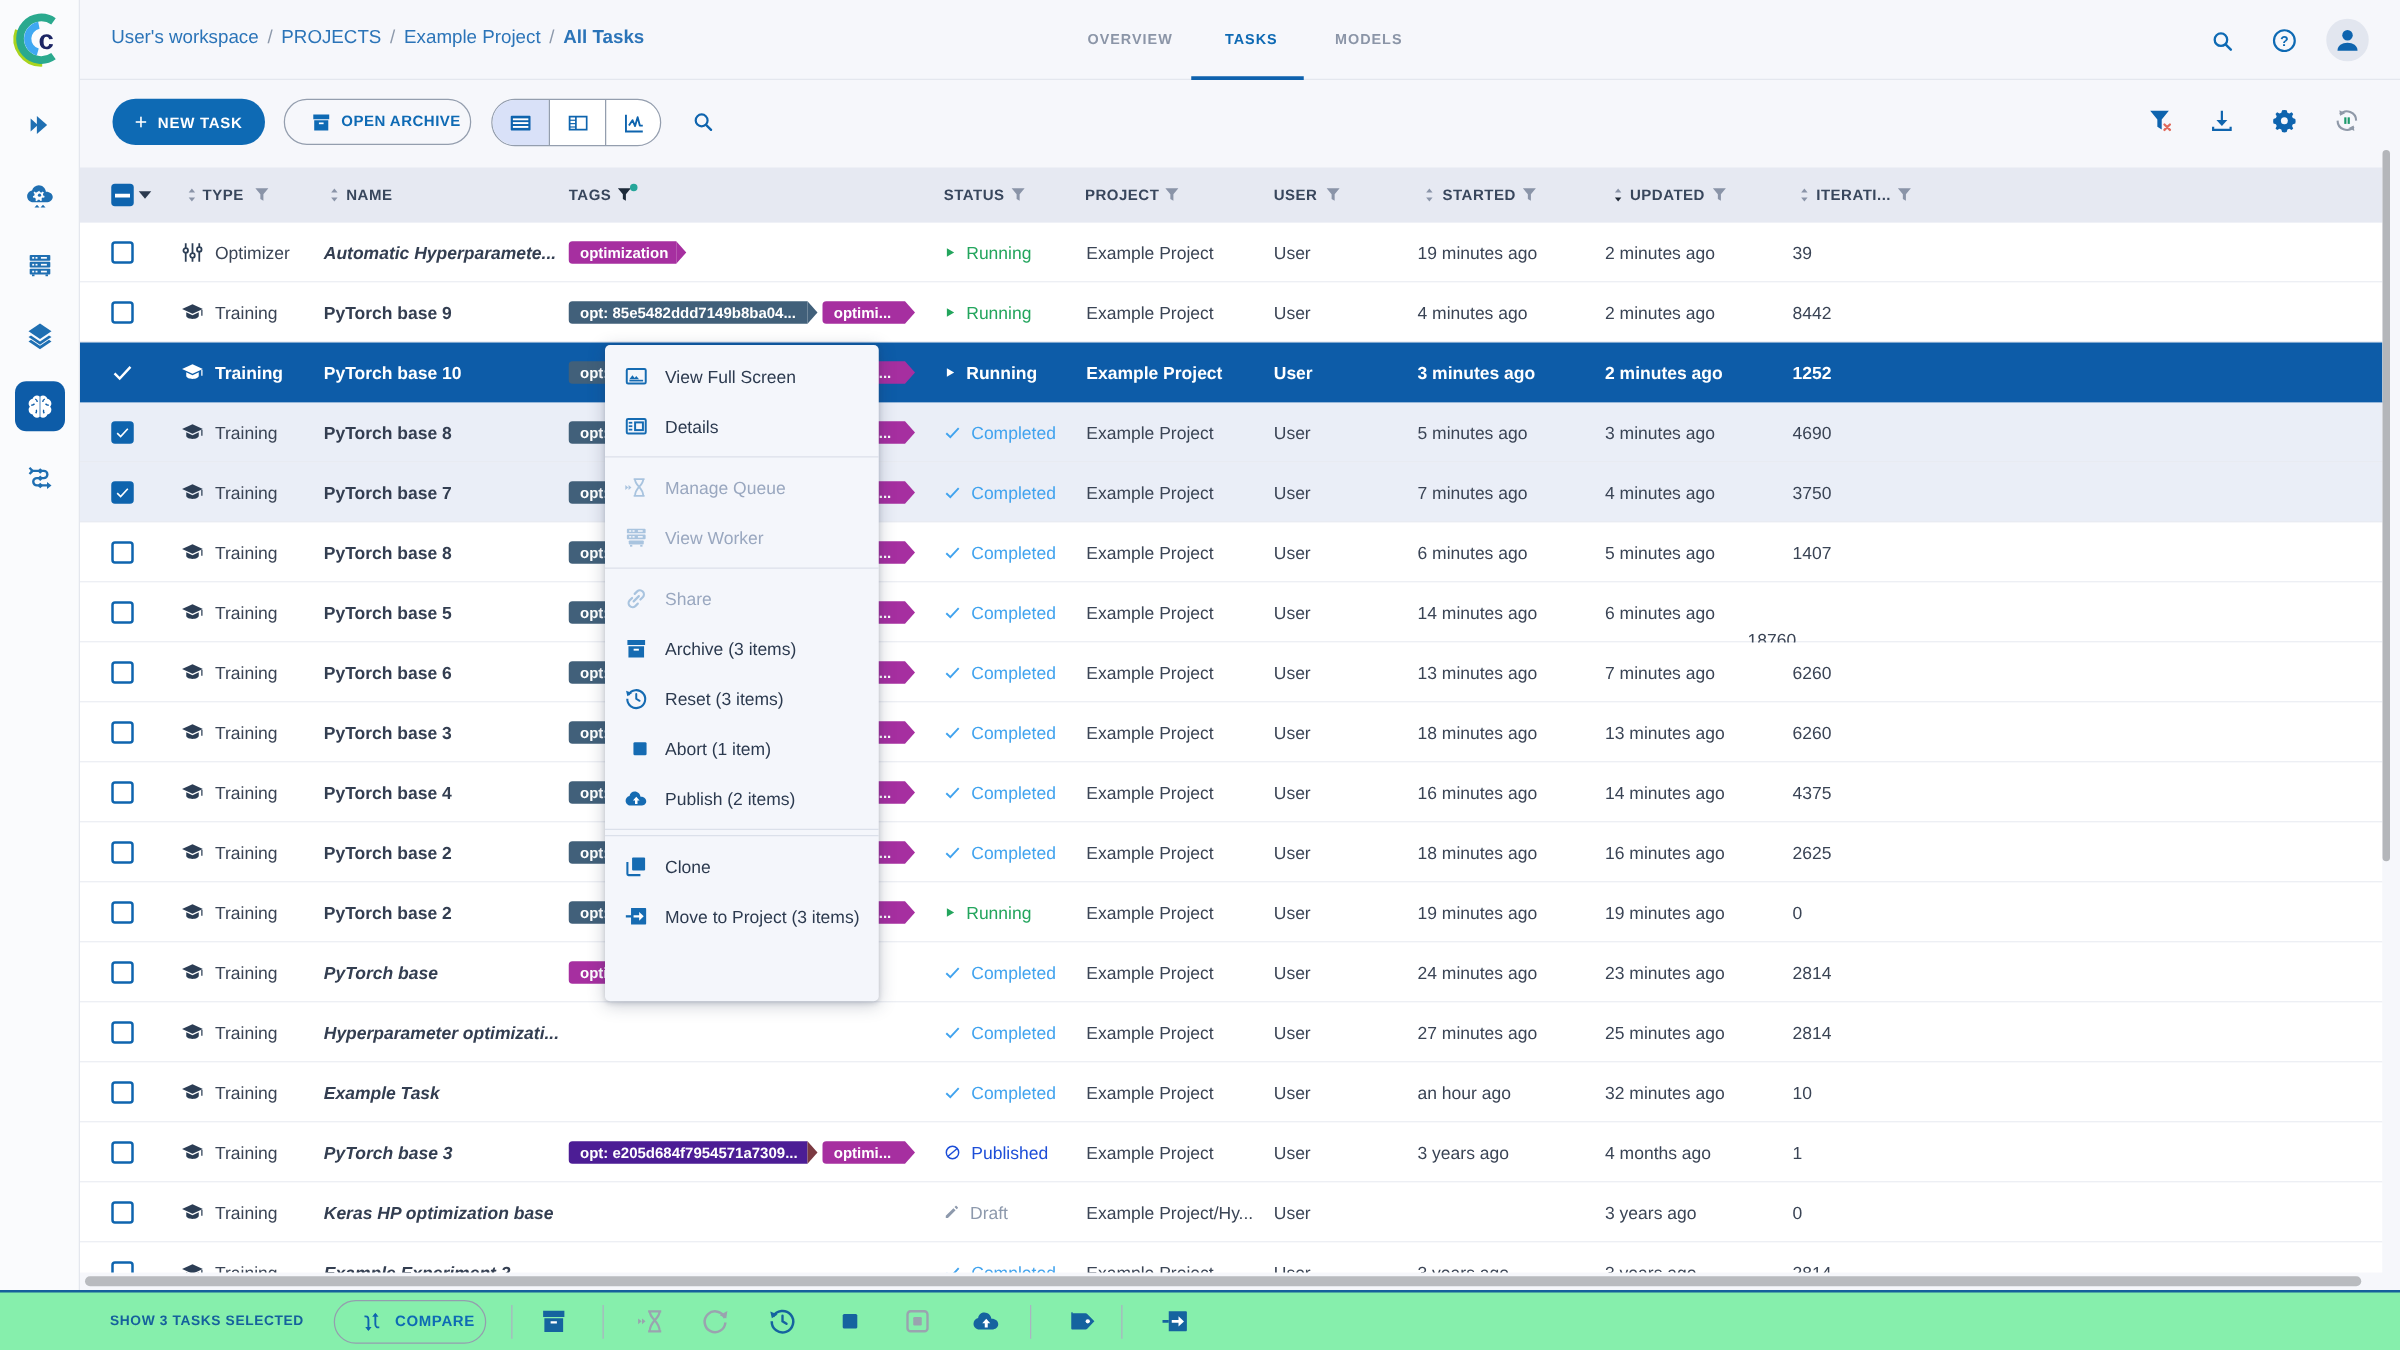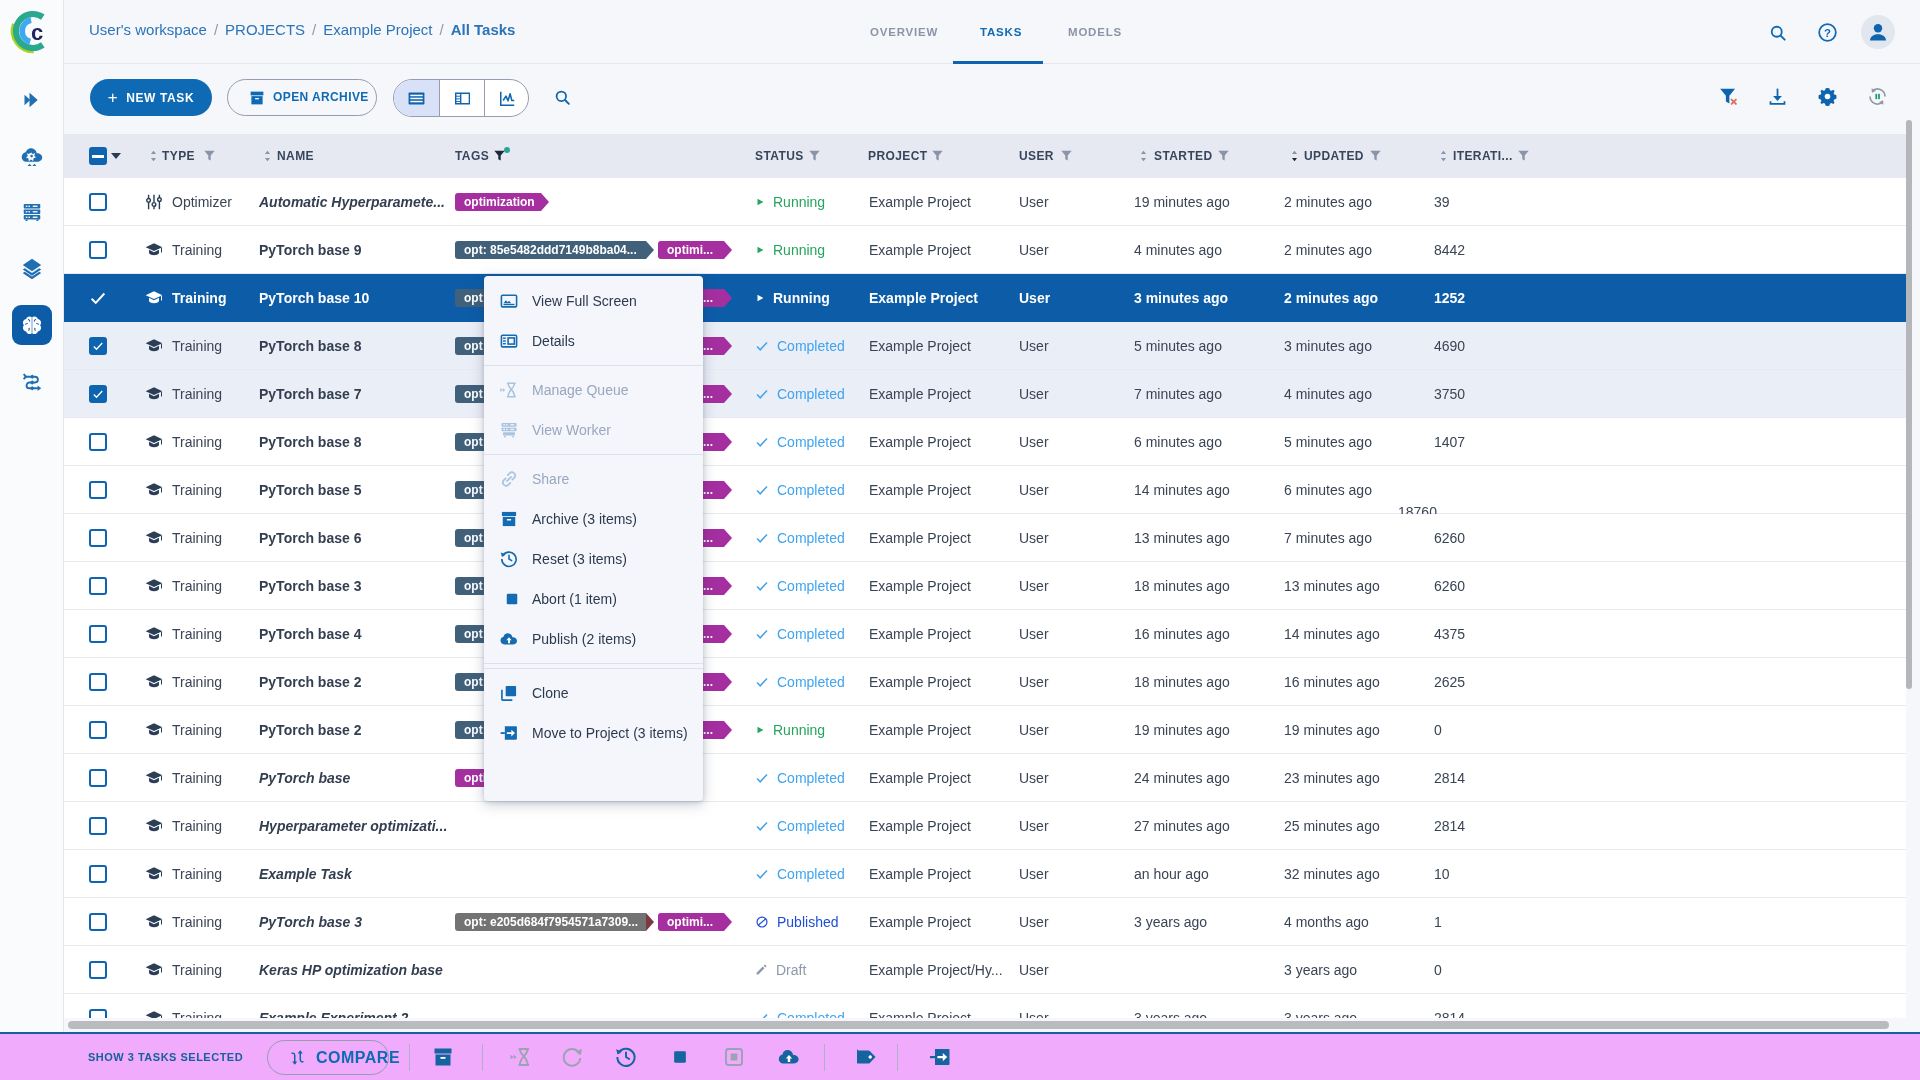--- a/index.html
+++ b/index.html
@@ -49,7 +49,7 @@
 .chip:after { content:""; position:absolute; right:-8px; top:0; border-top:9px solid transparent; border-bottom:9px solid transparent; border-left:8px solid; }
 .chip.mag { background:#a62fa0; } .chip.mag:after { border-left-color:#a62fa0; }
 .chip.slate { background:#41607a; } .chip.slate:after { border-left-color:#41607a; }
-.chip.maroon { background:#737373; } .chip.maroon:after { border-left-color:#7b3a42; }
+.chip.maroon { background:#4c1d95; } .chip.maroon:after { border-left-color:#7b3a42; }
 .st { display:flex; align-items:center; gap:8px; font-size:14px; }
 .st-running { color:#23a55d; } .st-completed { color:#41a3ee; }
 .st-published { color:#1d4ed8; } .st-draft { color:#8d99ac; }

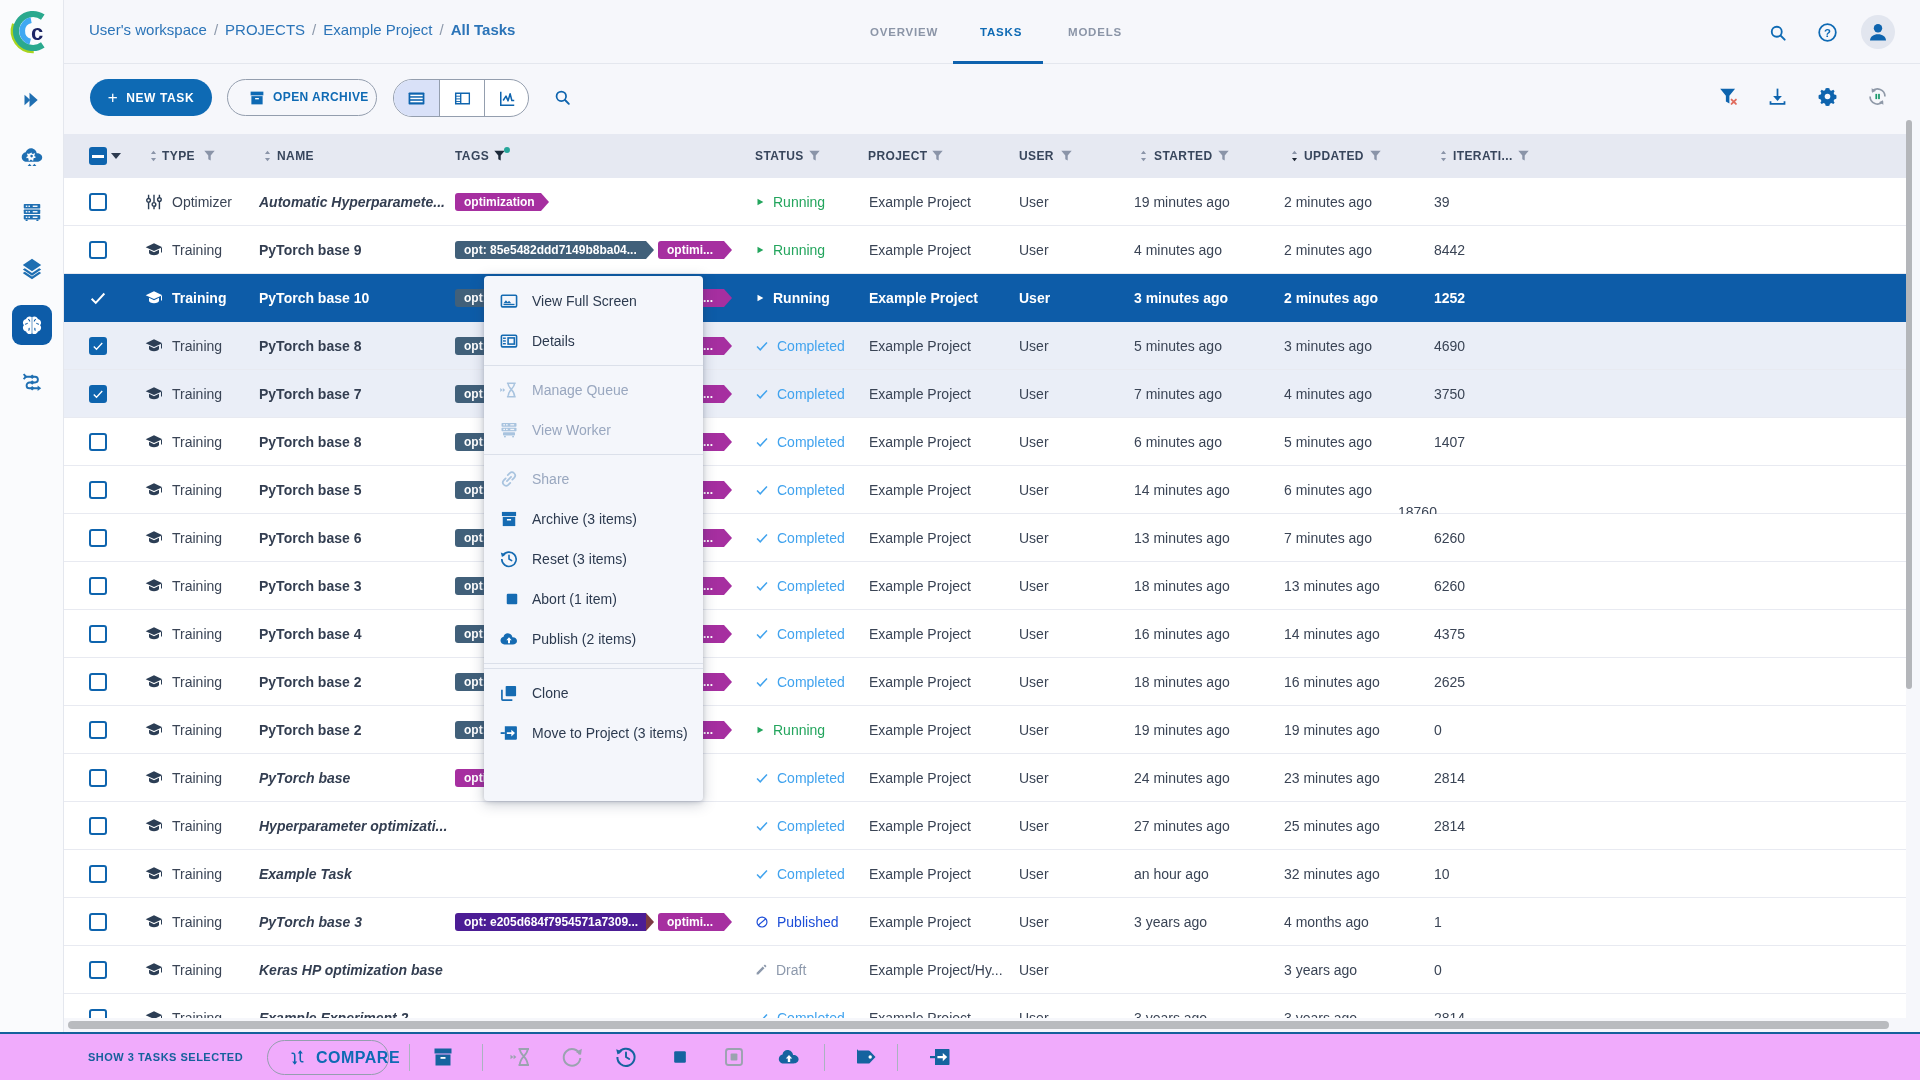--- a/index.html
+++ b/index.html
@@ -66,7 +66,7 @@
 .subarrow { position:absolute; right:14px; top:50%; transform:translateY(-50%); width:0; height:0; border-left:6px solid #2c3a4f; border-top:5px solid transparent; border-bottom:5px solid transparent; }
 
 
-#footer { position:absolute; left:0; top:1032px; width:1920px; height:48px; background:#f0abfc; border-top:2px solid #15609c; z-index:35; }
+#footer { position:absolute; left:0; top:1032px; width:1920px; height:48px; background:#86efac; border-top:2px solid #15609c; z-index:35; }
 #foot-label { position:absolute; left:88px; top:50%; transform:translateY(-50%); font-size:11px; font-weight:bold; color:#15609c; letter-spacing:.5px; }
 #btn-compare { position:absolute; left:267px; top:6px; width:122px; height:35px; border:1px solid #949eae; border-radius:18px; }
 .fdiv { position:absolute; top:10px; width:1px; height:27px; background:#aab3c0; }

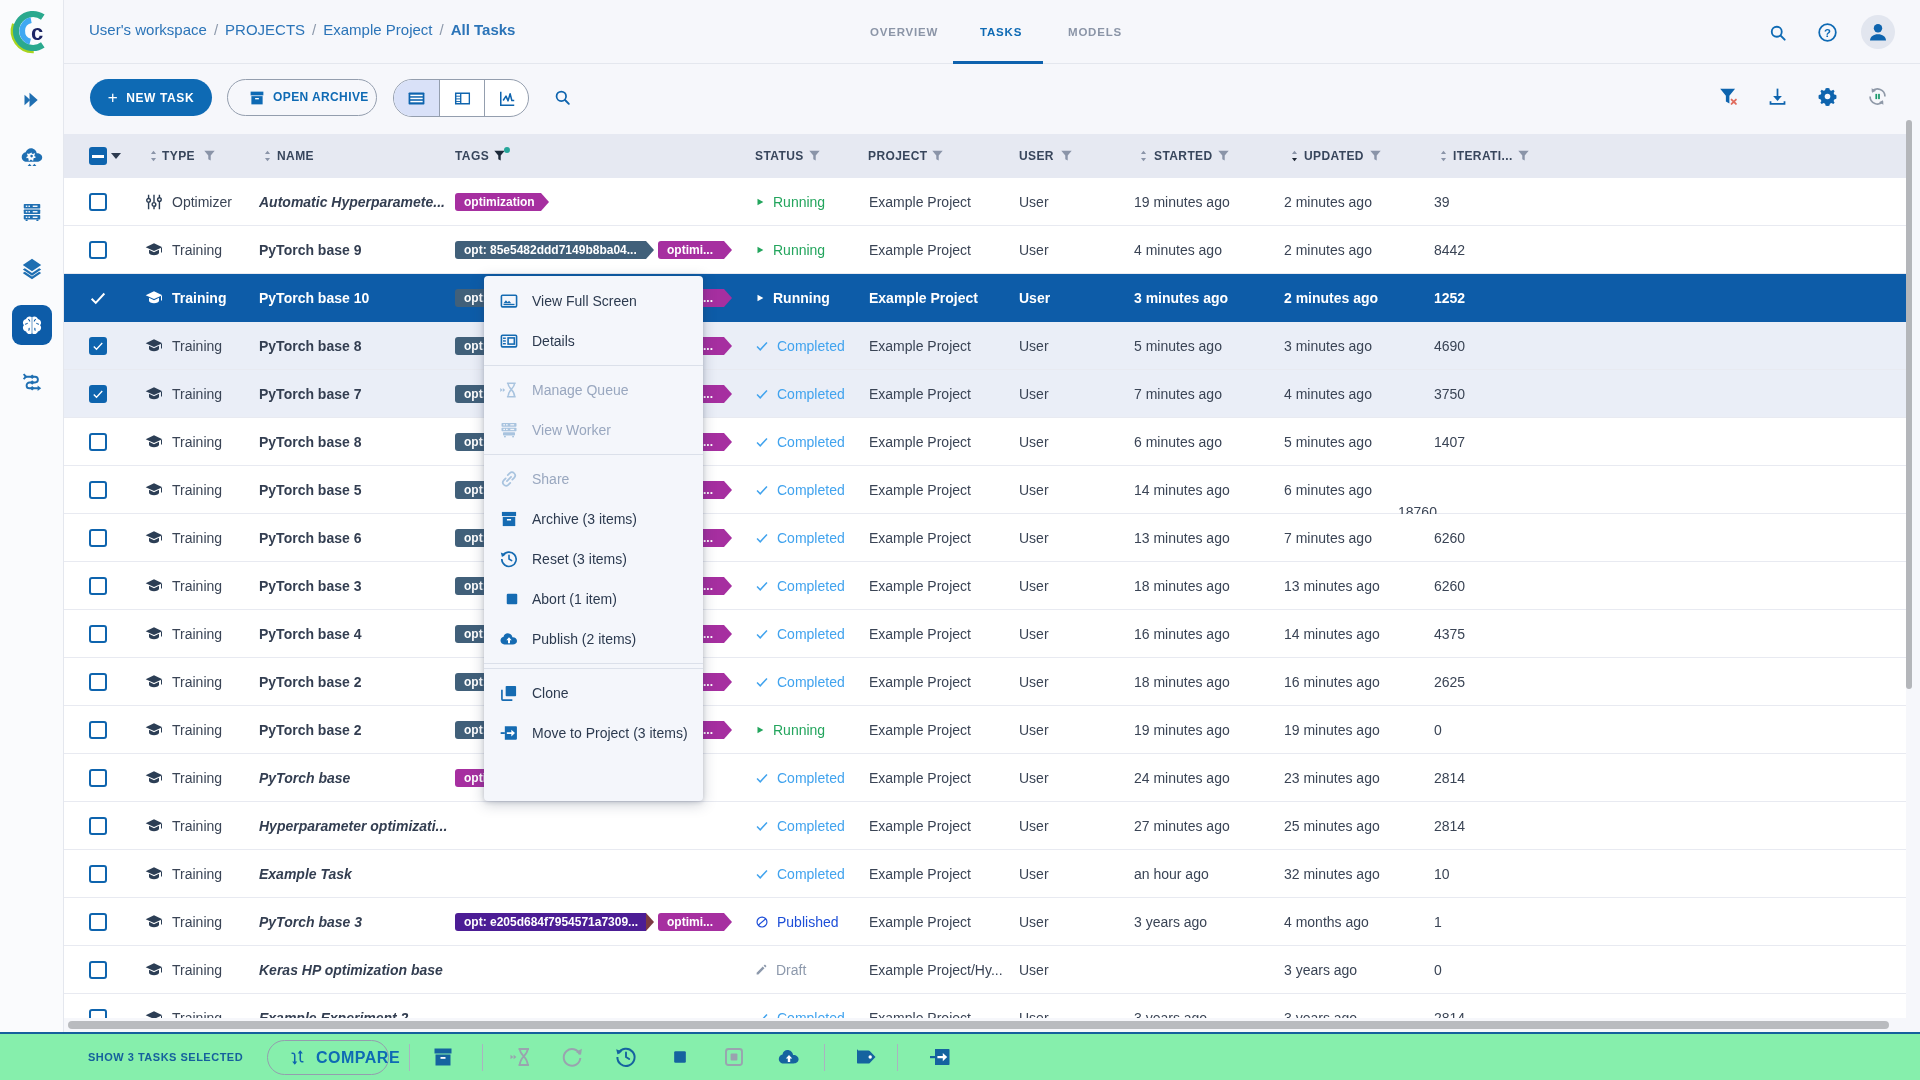--- a/index.html
+++ b/index.html
@@ -860,7 +860,7 @@
         <svg class="ic abs" style="left:20px;top:7px;width:19px;height:19px;color:#0e64ae">
           <use href="#i-compare"></use>
         </svg>
-        <span style="position:absolute;left:48px;top:0;line-height:33px;font-size:16px;font-weight:bold;color:#0e6ab4;letter-spacing:.5px;">COMPARE</span>
+        <span style="position:absolute;left:48px;top:0;line-height:33px;font-size:12px;font-weight:bold;color:#0e6ab4;letter-spacing:.5px;">COMPARE</span>
       </div>
   <div class="fdiv" style="left:409px;"></div>
   <svg class="ic fic blue" style="left:443px;">

